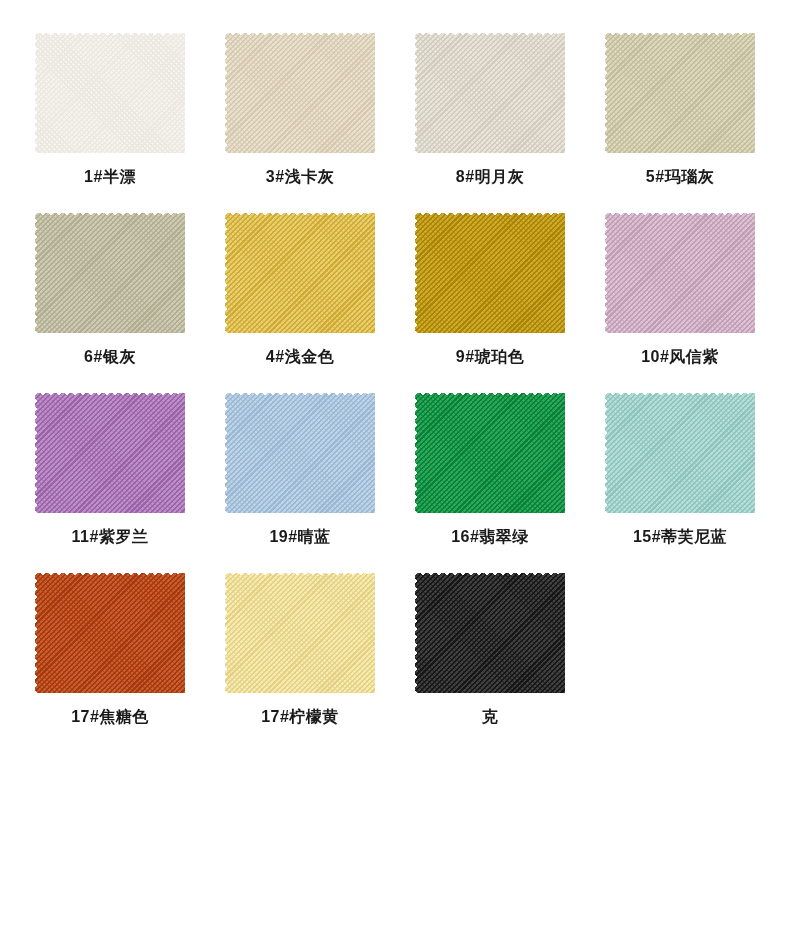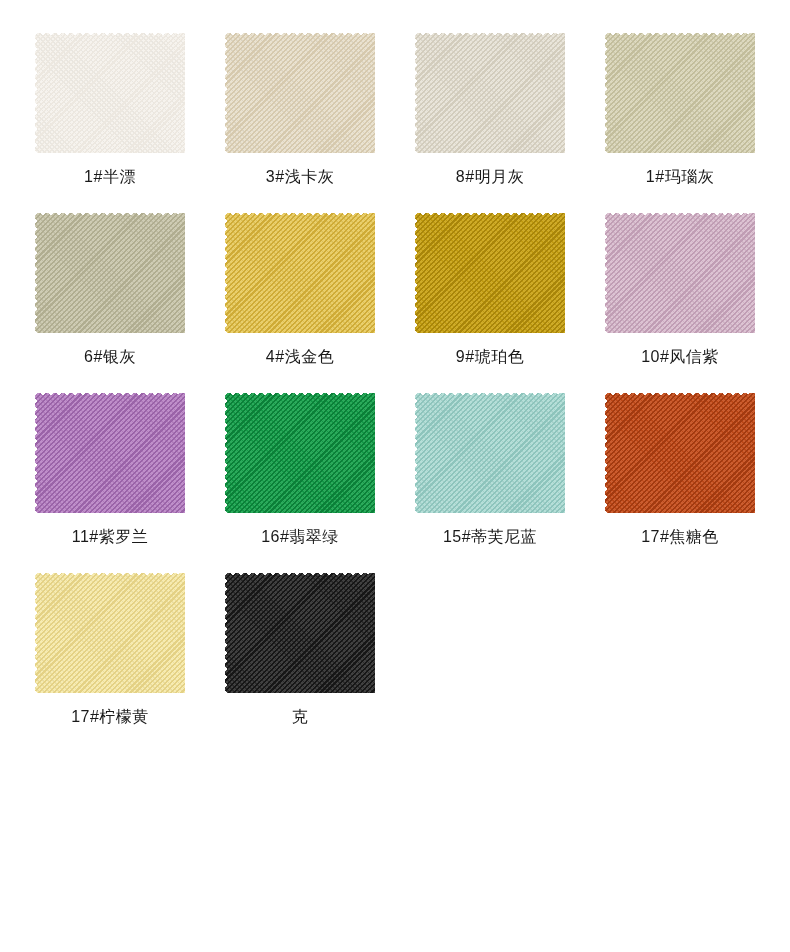--- a/index.html
+++ b/index.html
@@ -22,6 +22,7 @@
     justify-content: center;
     align-content: start;
     padding-top: 33px;
+    font-weight: bold;
   }
 
   .swatch-cell {

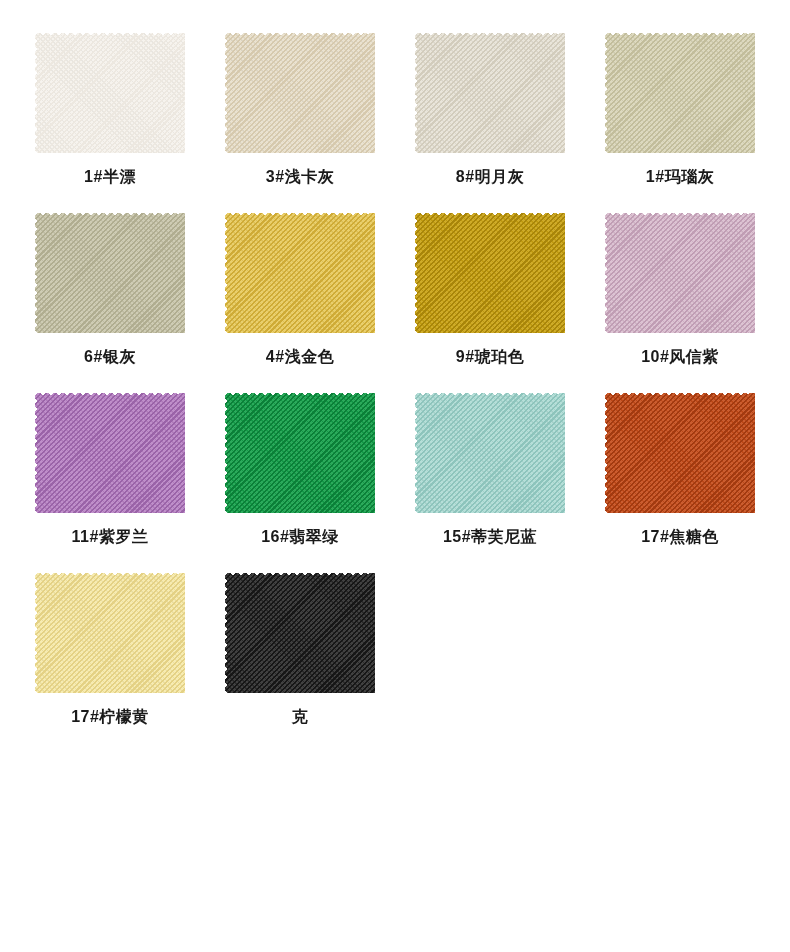--- a/index.html
+++ b/index.html
@@ -108,7 +108,7 @@
       <div class="chip-wrap">
         <div class="chip" style="background: repeating-linear-gradient(135deg, rgb(194, 189, 155) 0px, rgb(194, 189, 155) 1.6px, rgba(255, 255, 255, 0) 1.6px, rgba(255, 255, 255, 0) 3.6px), repeating-linear-gradient(45deg, rgba(0, 0, 0, 0.05) 0px, rgba(0, 0, 0, 0.05) 1px, rgba(255, 255, 255, 0.1) 1px, rgba(255, 255, 255, 0.1) 3.5px), rgb(217, 213, 184);"></div>
       </div>
-      <div class="swatch-label">1#玛瑙灰</div>
+      <div class="swatch-label">5#玛瑙灰</div>
     </div>
     <div class="swatch-cell">
       <div class="chip-wrap">

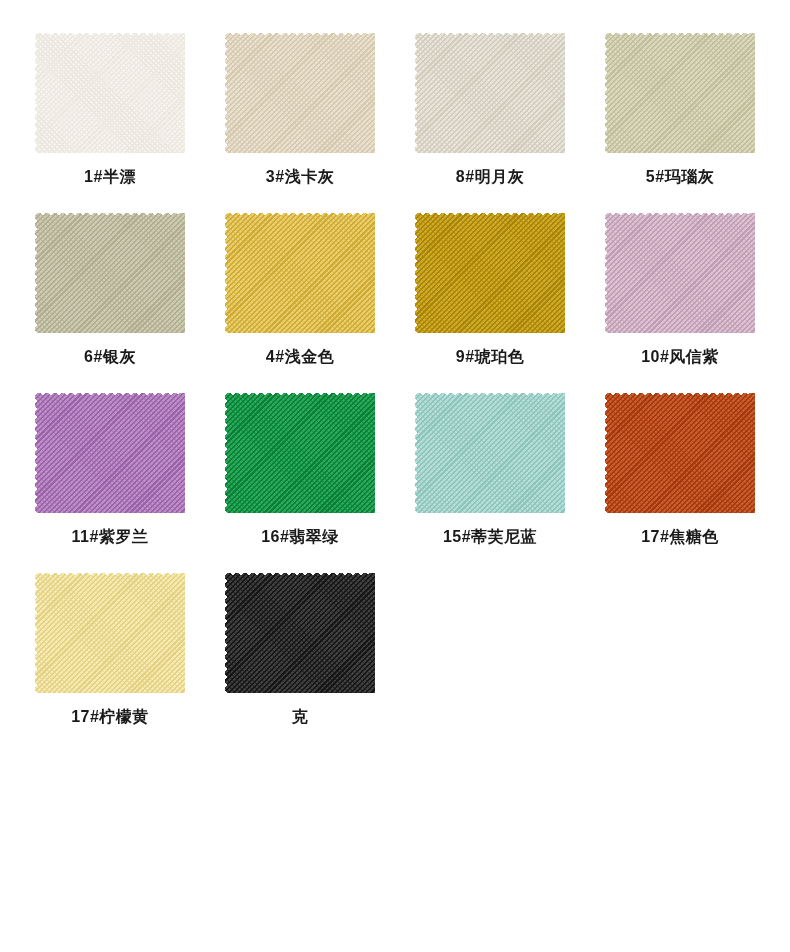--- a/index.html
+++ b/index.html
@@ -142,6 +142,12 @@
     </div>
     <div class="swatch-cell">
       <div class="chip-wrap">
+        <div class="chip" style="background: repeating-linear-gradient(135deg, rgb(154, 184, 212) 0px, rgb(154, 184, 212) 1.6px, rgba(255, 255, 255, 0) 1.6px, rgba(255, 255, 255, 0) 3.6px), repeating-linear-gradient(45deg, rgba(0, 0, 0, 0.05) 0px, rgba(0, 0, 0, 0.05) 1px, rgba(255, 255, 255, 0.1) 1px, rgba(255, 255, 255, 0.1) 3.5px), rgb(183, 208, 230);"></div>
+      </div>
+      <div class="swatch-label">19#晴蓝</div>
+    </div>
+    <div class="swatch-cell">
+      <div class="chip-wrap">
         <div class="chip" style="background: repeating-linear-gradient(135deg, rgb(11, 127, 56) 0px, rgb(11, 127, 56) 1.6px, rgba(255, 255, 255, 0) 1.6px, rgba(255, 255, 255, 0) 3.6px), repeating-linear-gradient(45deg, rgba(0, 0, 0, 0.05) 0px, rgba(0, 0, 0, 0.05) 1px, rgba(255, 255, 255, 0.1) 1px, rgba(255, 255, 255, 0.1) 3.5px), rgb(20, 160, 74);"></div>
       </div>
       <div class="swatch-label">16#翡翠绿</div>

